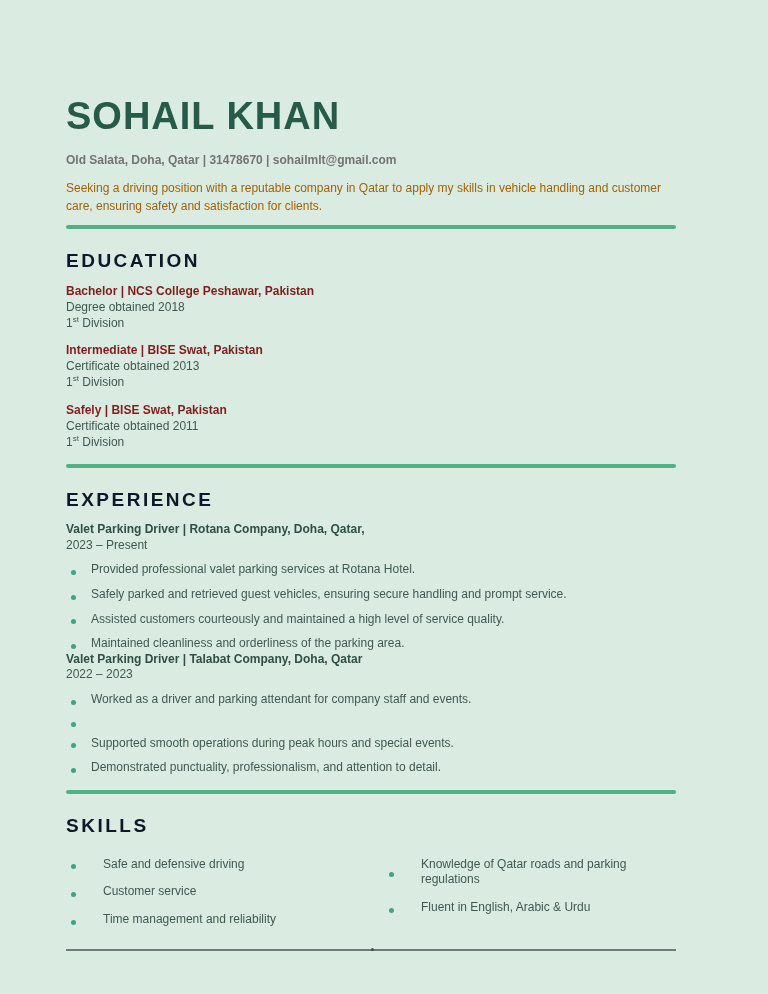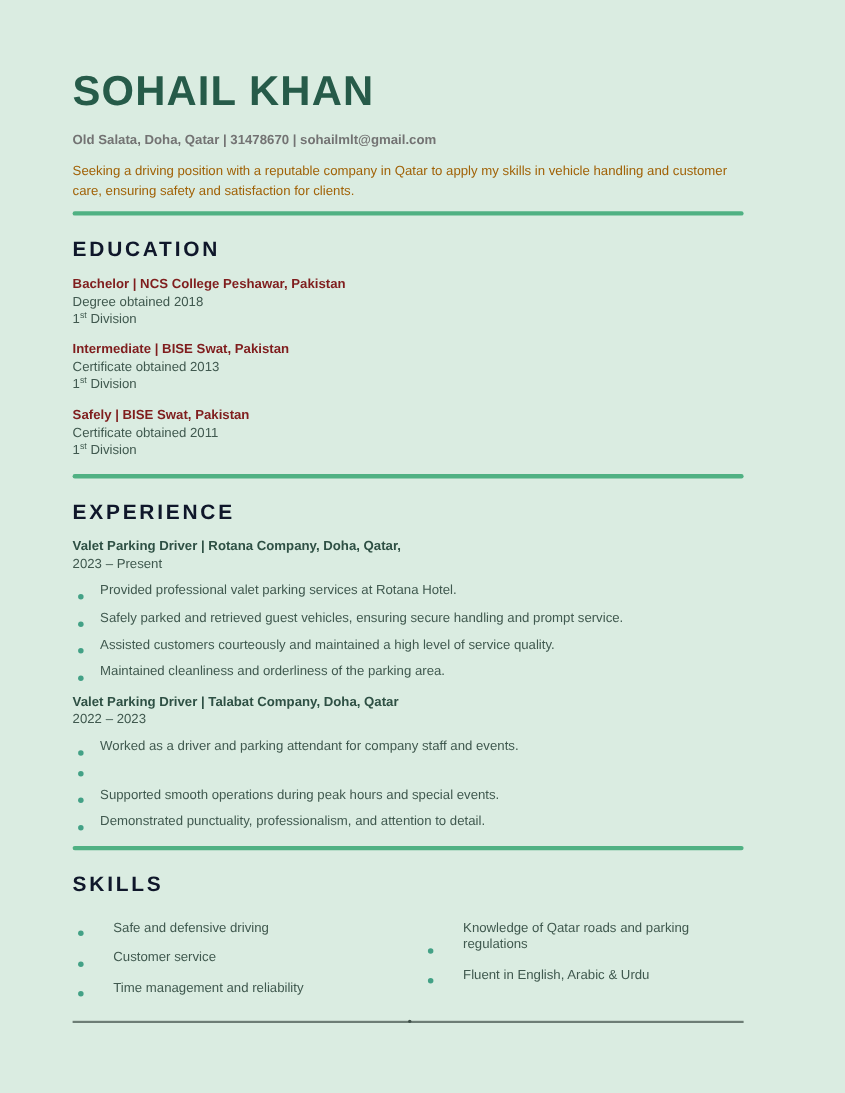--- a/index.html
+++ b/index.html
@@ -17,7 +17,7 @@
     box-sizing: border-box;
     width: 744px;
     height: 994px;
-    padding: 64px 68px 0 66px;
+    padding: 97px 68px 0 66px;
   }
   .name {
     margin: 0;

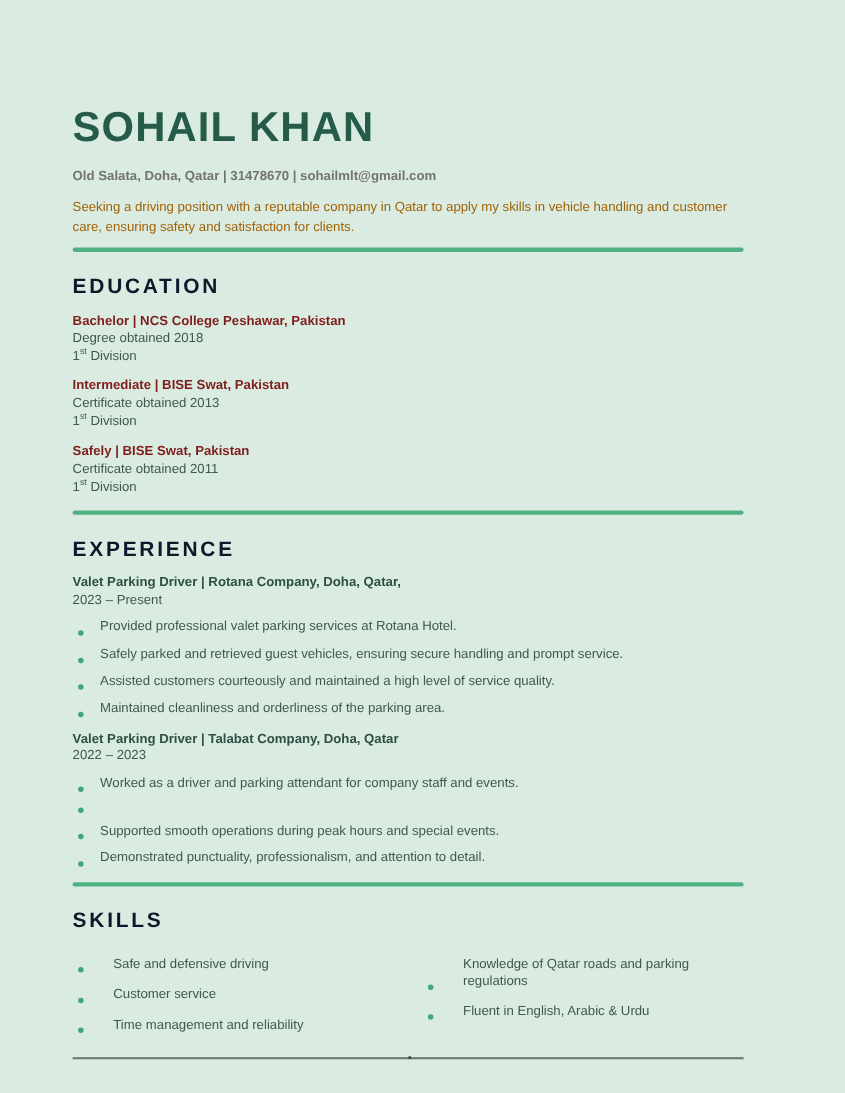--- a/index.html
+++ b/index.html
@@ -91,7 +91,7 @@
   }
   .bullet-row {
     display: flex;
-    align-items: flex-end;
+    align-items: center;
     margin-top: 9px;
   }
   .bullet-dot {

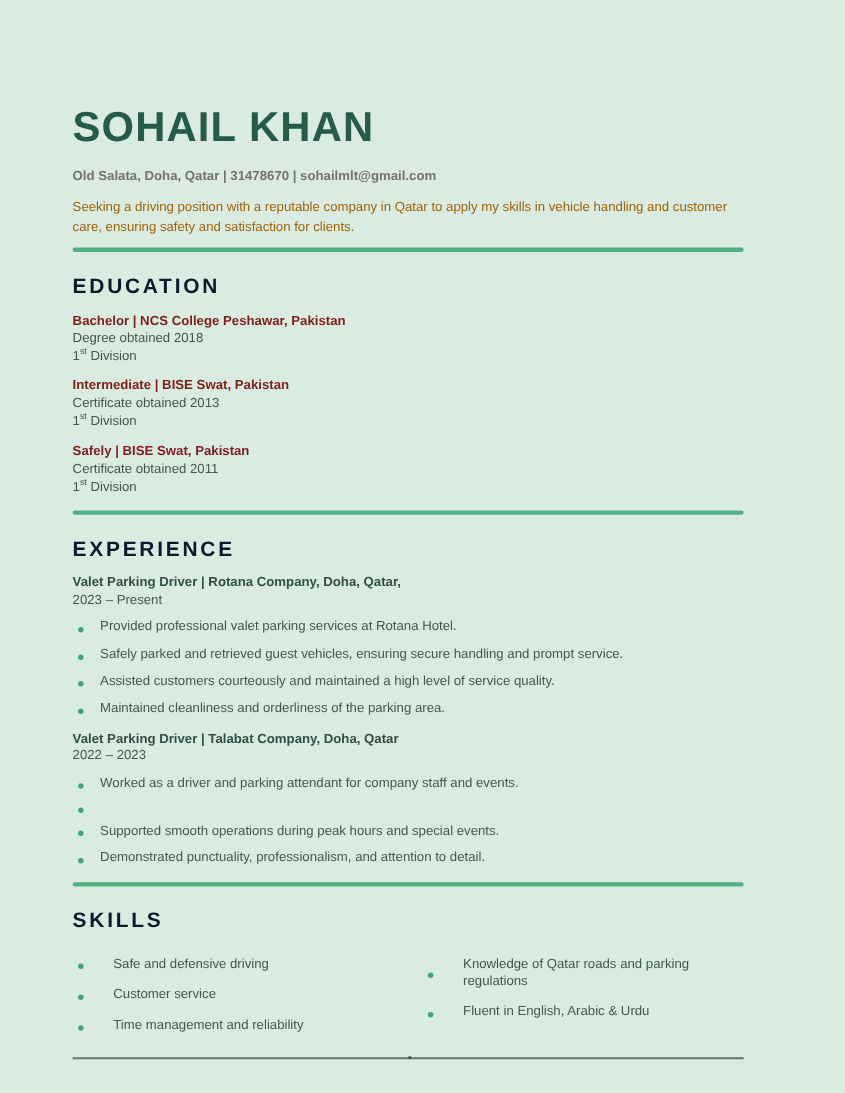--- a/index.html
+++ b/index.html
@@ -189,7 +189,7 @@
       </ul>
     </div>
 
-    <div class="job" style="margin-top:12px;">
+    <div class="job" style="margin-top:0;">
       <div class="job-title">Valet Parking Driver | Talabat Company, Doha, Qatar</div>
       <div class="job-dates">2022 – 2023</div>
       <ul class="bullet-list">

